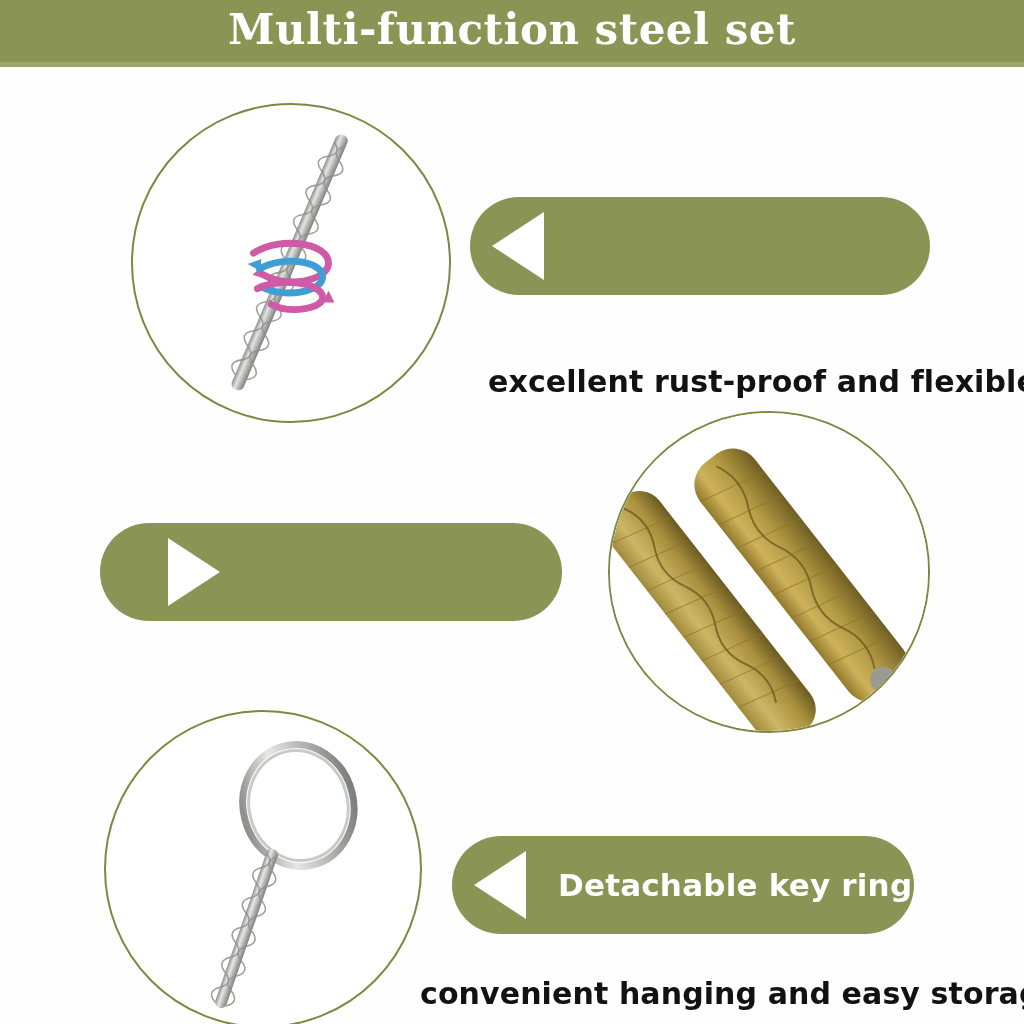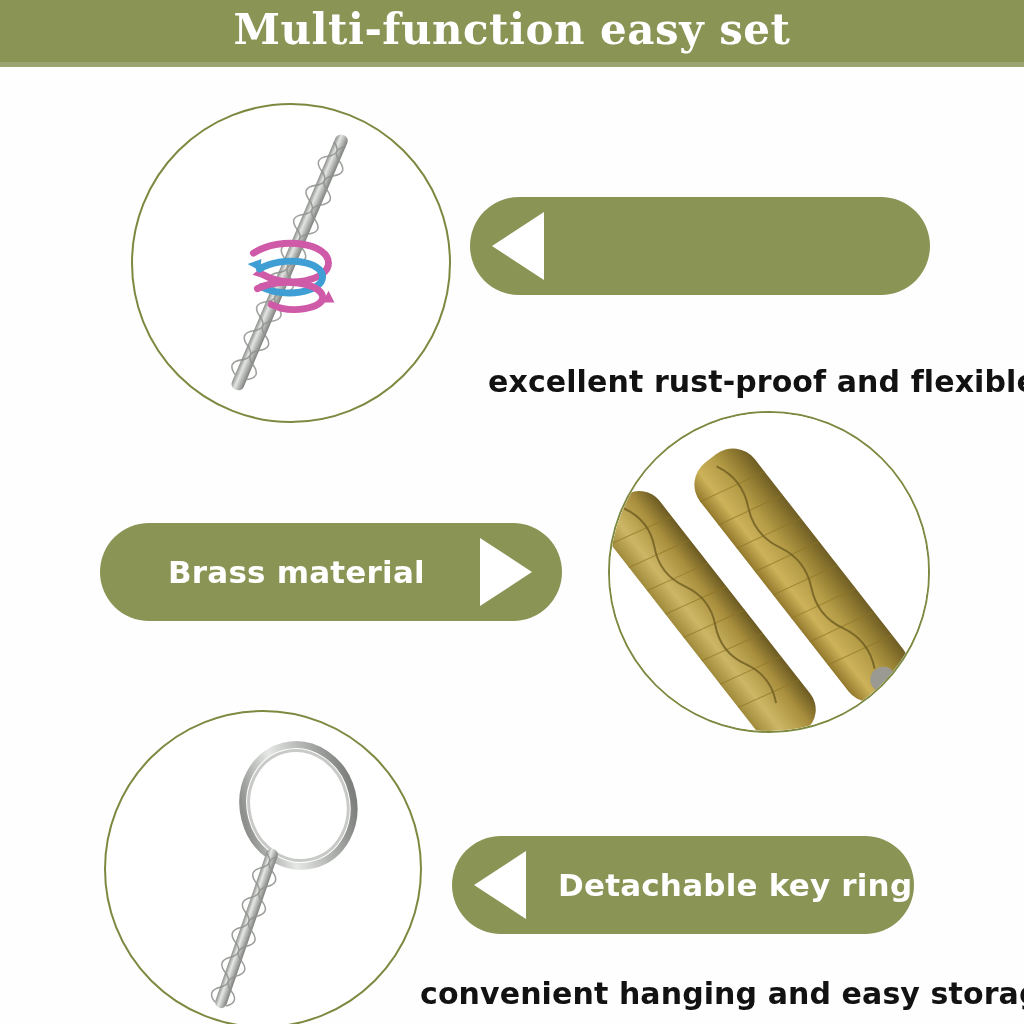--- a/index.html
+++ b/index.html
@@ -128,7 +128,7 @@
 <body>
 
 <div class="banner">
-  <div class="banner-title">Multi-function easy set</div>
+  <div class="banner-title">Multi-function steel set</div>
 </div>
 <div class="banner-underline"></div>
 

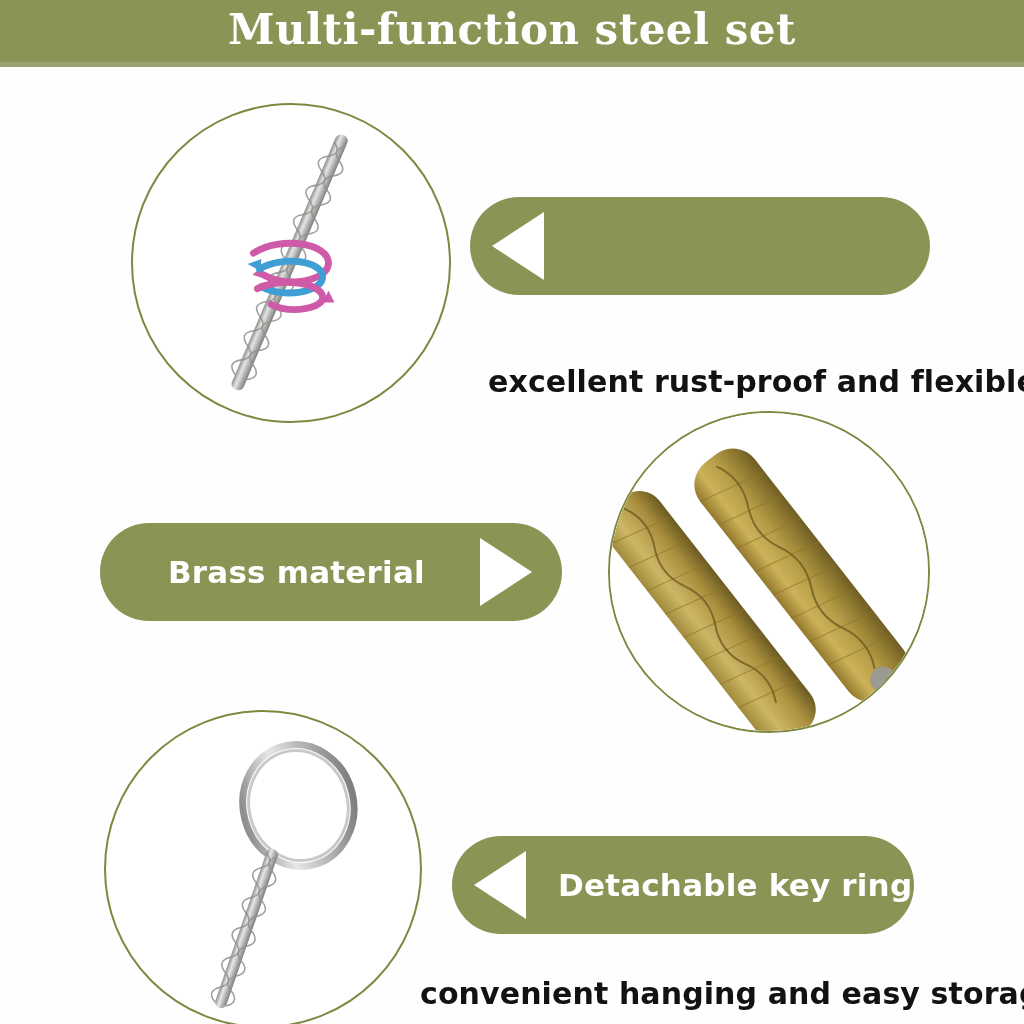--- a/index.html
+++ b/index.html
@@ -176,7 +176,6 @@
 <div class="caption" id="caption-steel">excellent rust-proof and flexible</div>
 
 <div class="pill" id="pill-brass">
-  <span class="pill-text">Brass material</span>
   <span class="tri tri-right"></span>
 </div>
 

